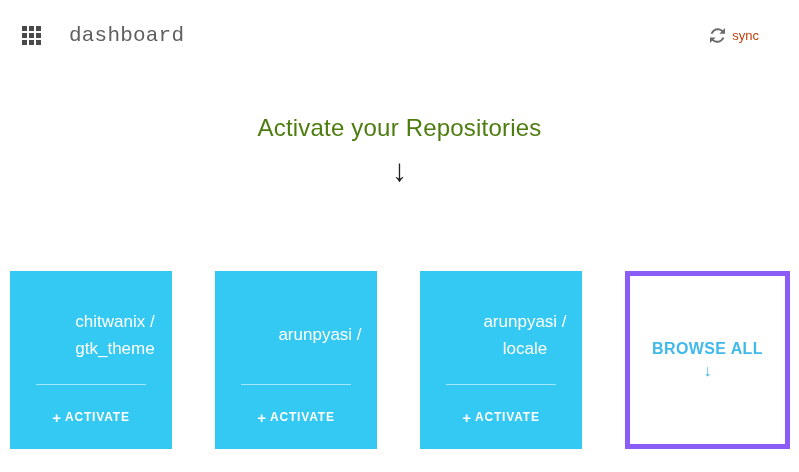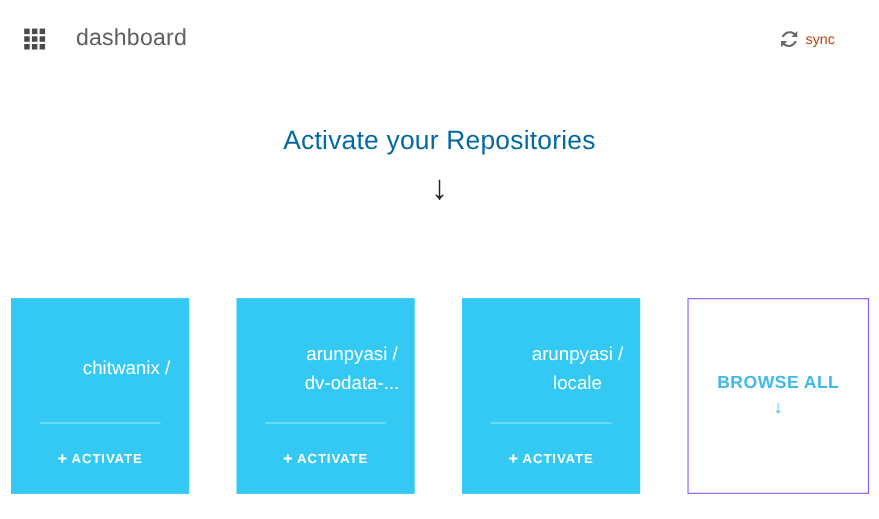--- a/index.html
+++ b/index.html
@@ -30,6 +30,7 @@
     font-size: 21px;
     color: #5f5f5f;
     letter-spacing: 0.2px;
+    font-family: Liberation Mono, monospace;
   }
   .header-spacer { flex: 1; }
   .sync-wrap {

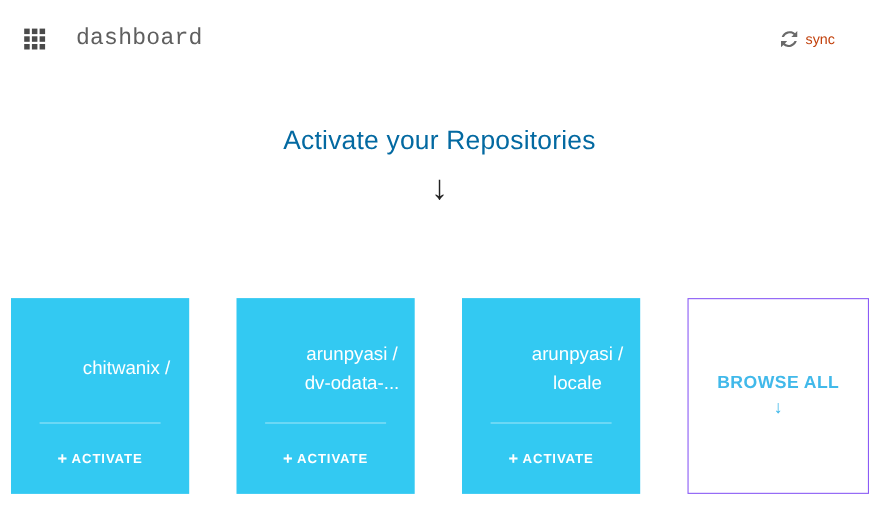--- a/index.html
+++ b/index.html
@@ -46,7 +46,7 @@
   .hero-title {
     font-size: 24px;
     font-weight: 400;
-    color: #0369a1;
+    color: #4d7c0f;
     letter-spacing: 0.2px;
   }
   .hero-arrow {

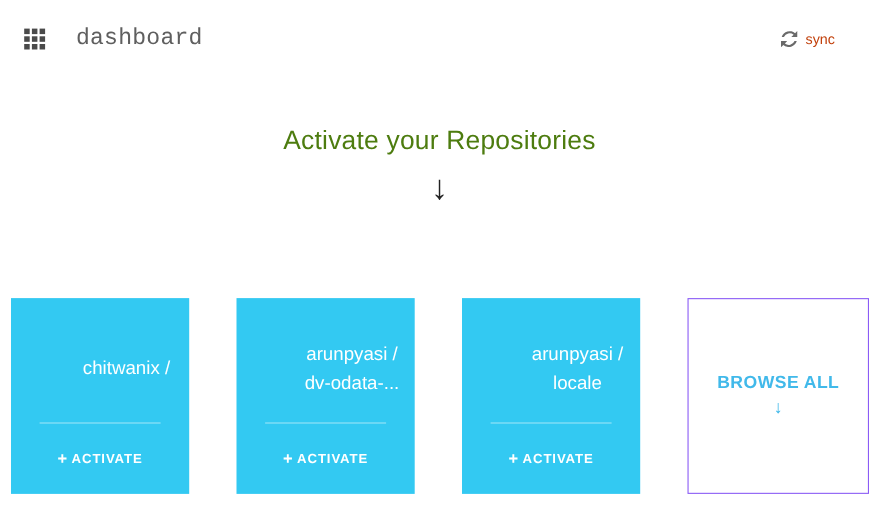--- a/index.html
+++ b/index.html
@@ -165,6 +165,7 @@
   <div class="card repo">
     <div class="repo-name">
       <span>chitwanix /</span>
+      <span>gtk_theme</span>
     </div>
     <hr class="repo-divider">
     <div class="activate-row">

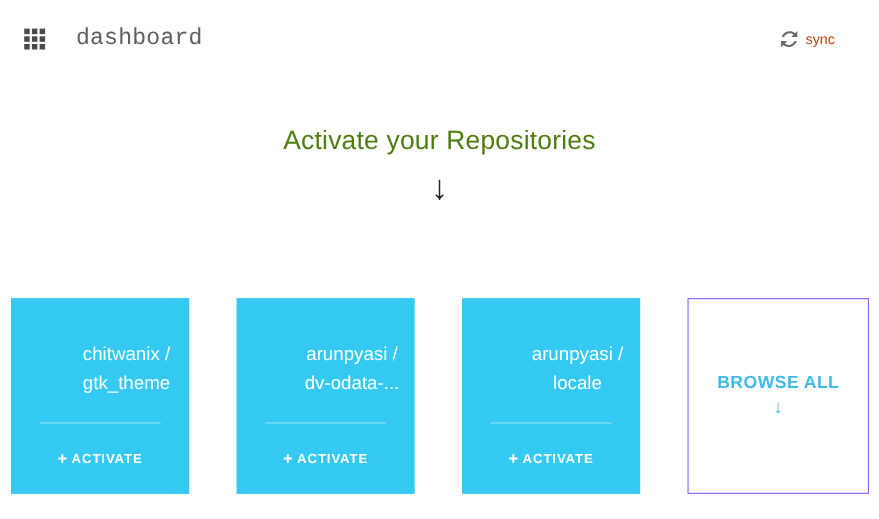--- a/index.html
+++ b/index.html
@@ -177,7 +177,6 @@
   <div class="card repo">
     <div class="repo-name">
       <span>arunpyasi /</span>
-      <span>dv-odata-...</span>
     </div>
     <hr class="repo-divider">
     <div class="activate-row">

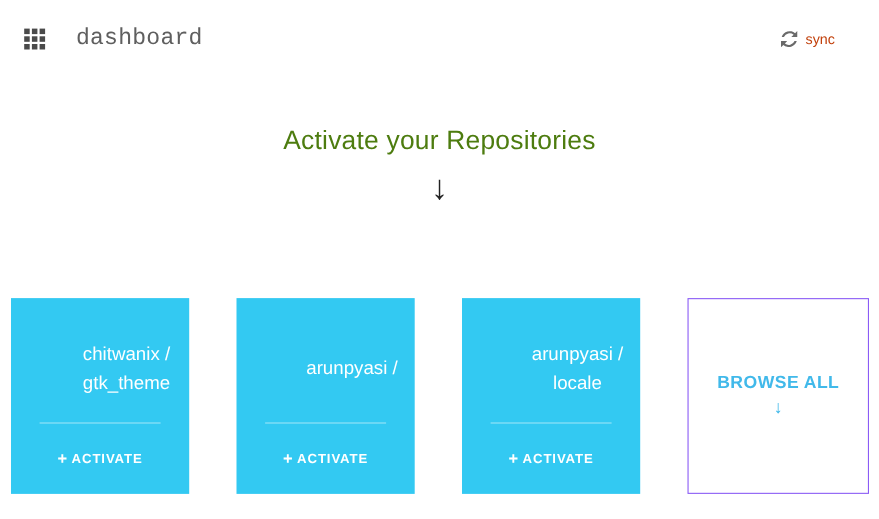--- a/index.html
+++ b/index.html
@@ -109,7 +109,7 @@
   .card.browse {
     width: 165px;
     background: #ffffff;
-    border: 1px solid #8b5cf6;
+    border: 5px solid #8b5cf6;
     align-items: center;
     justify-content: center;
   }

